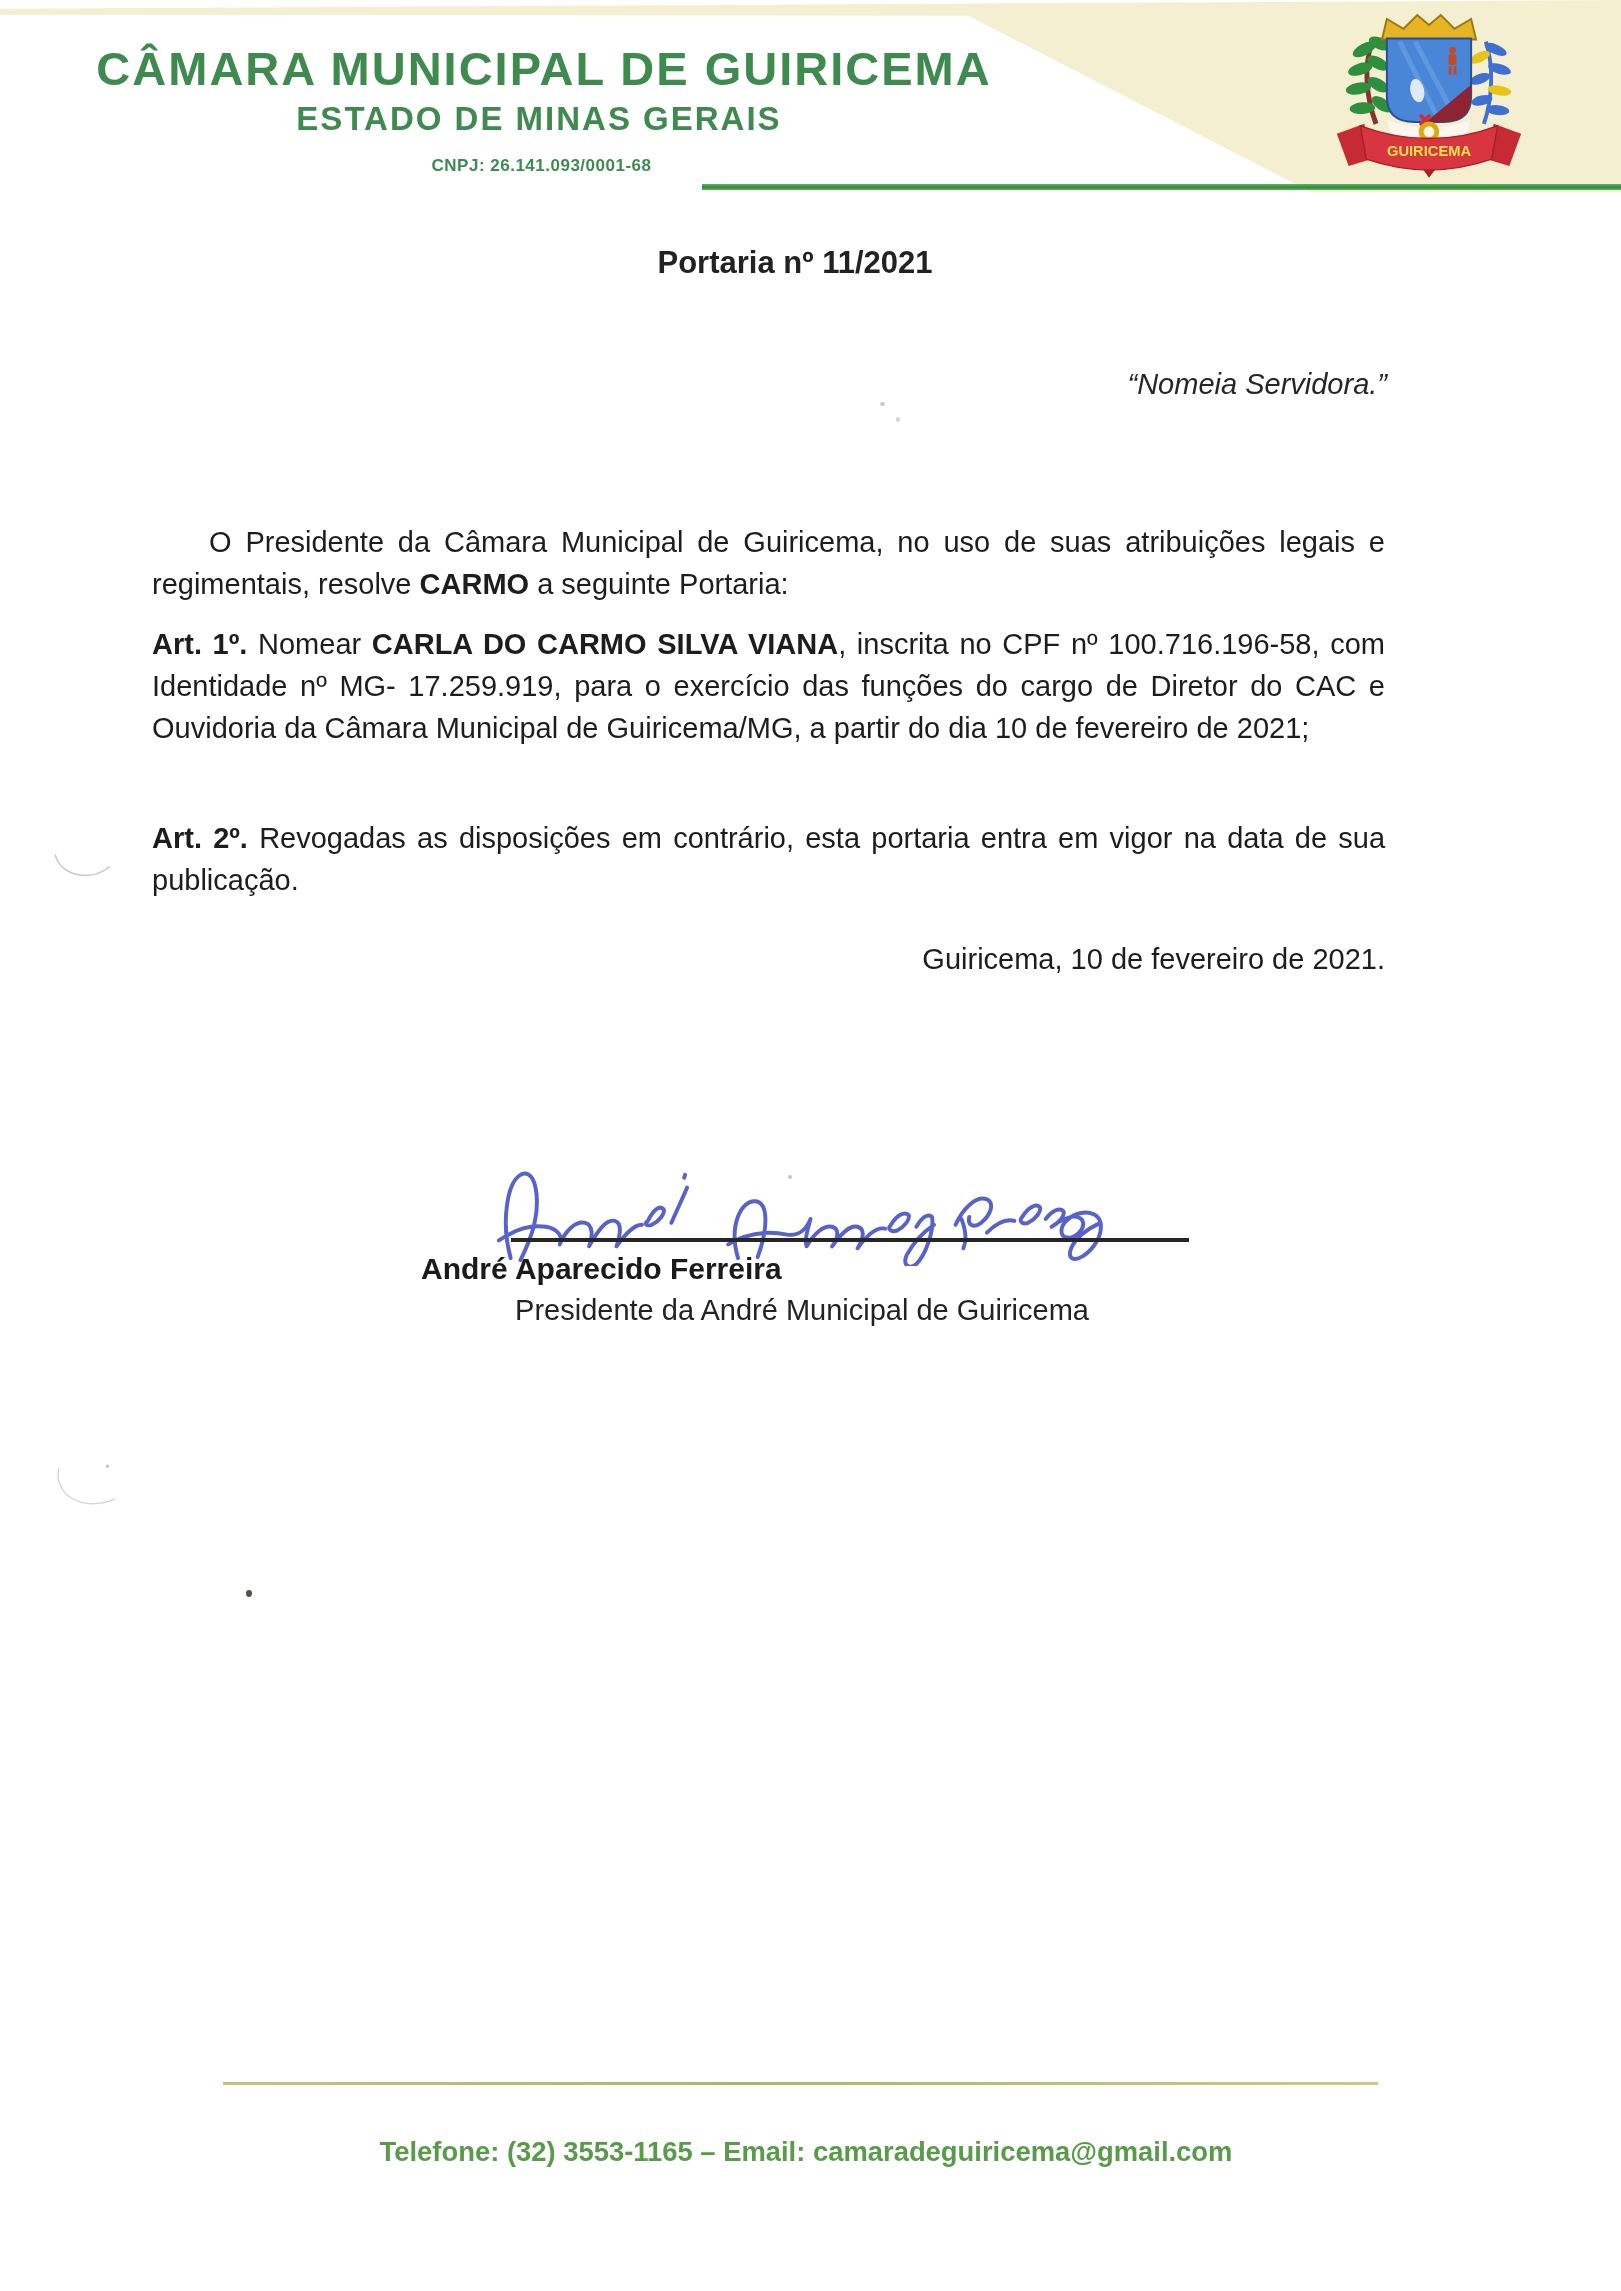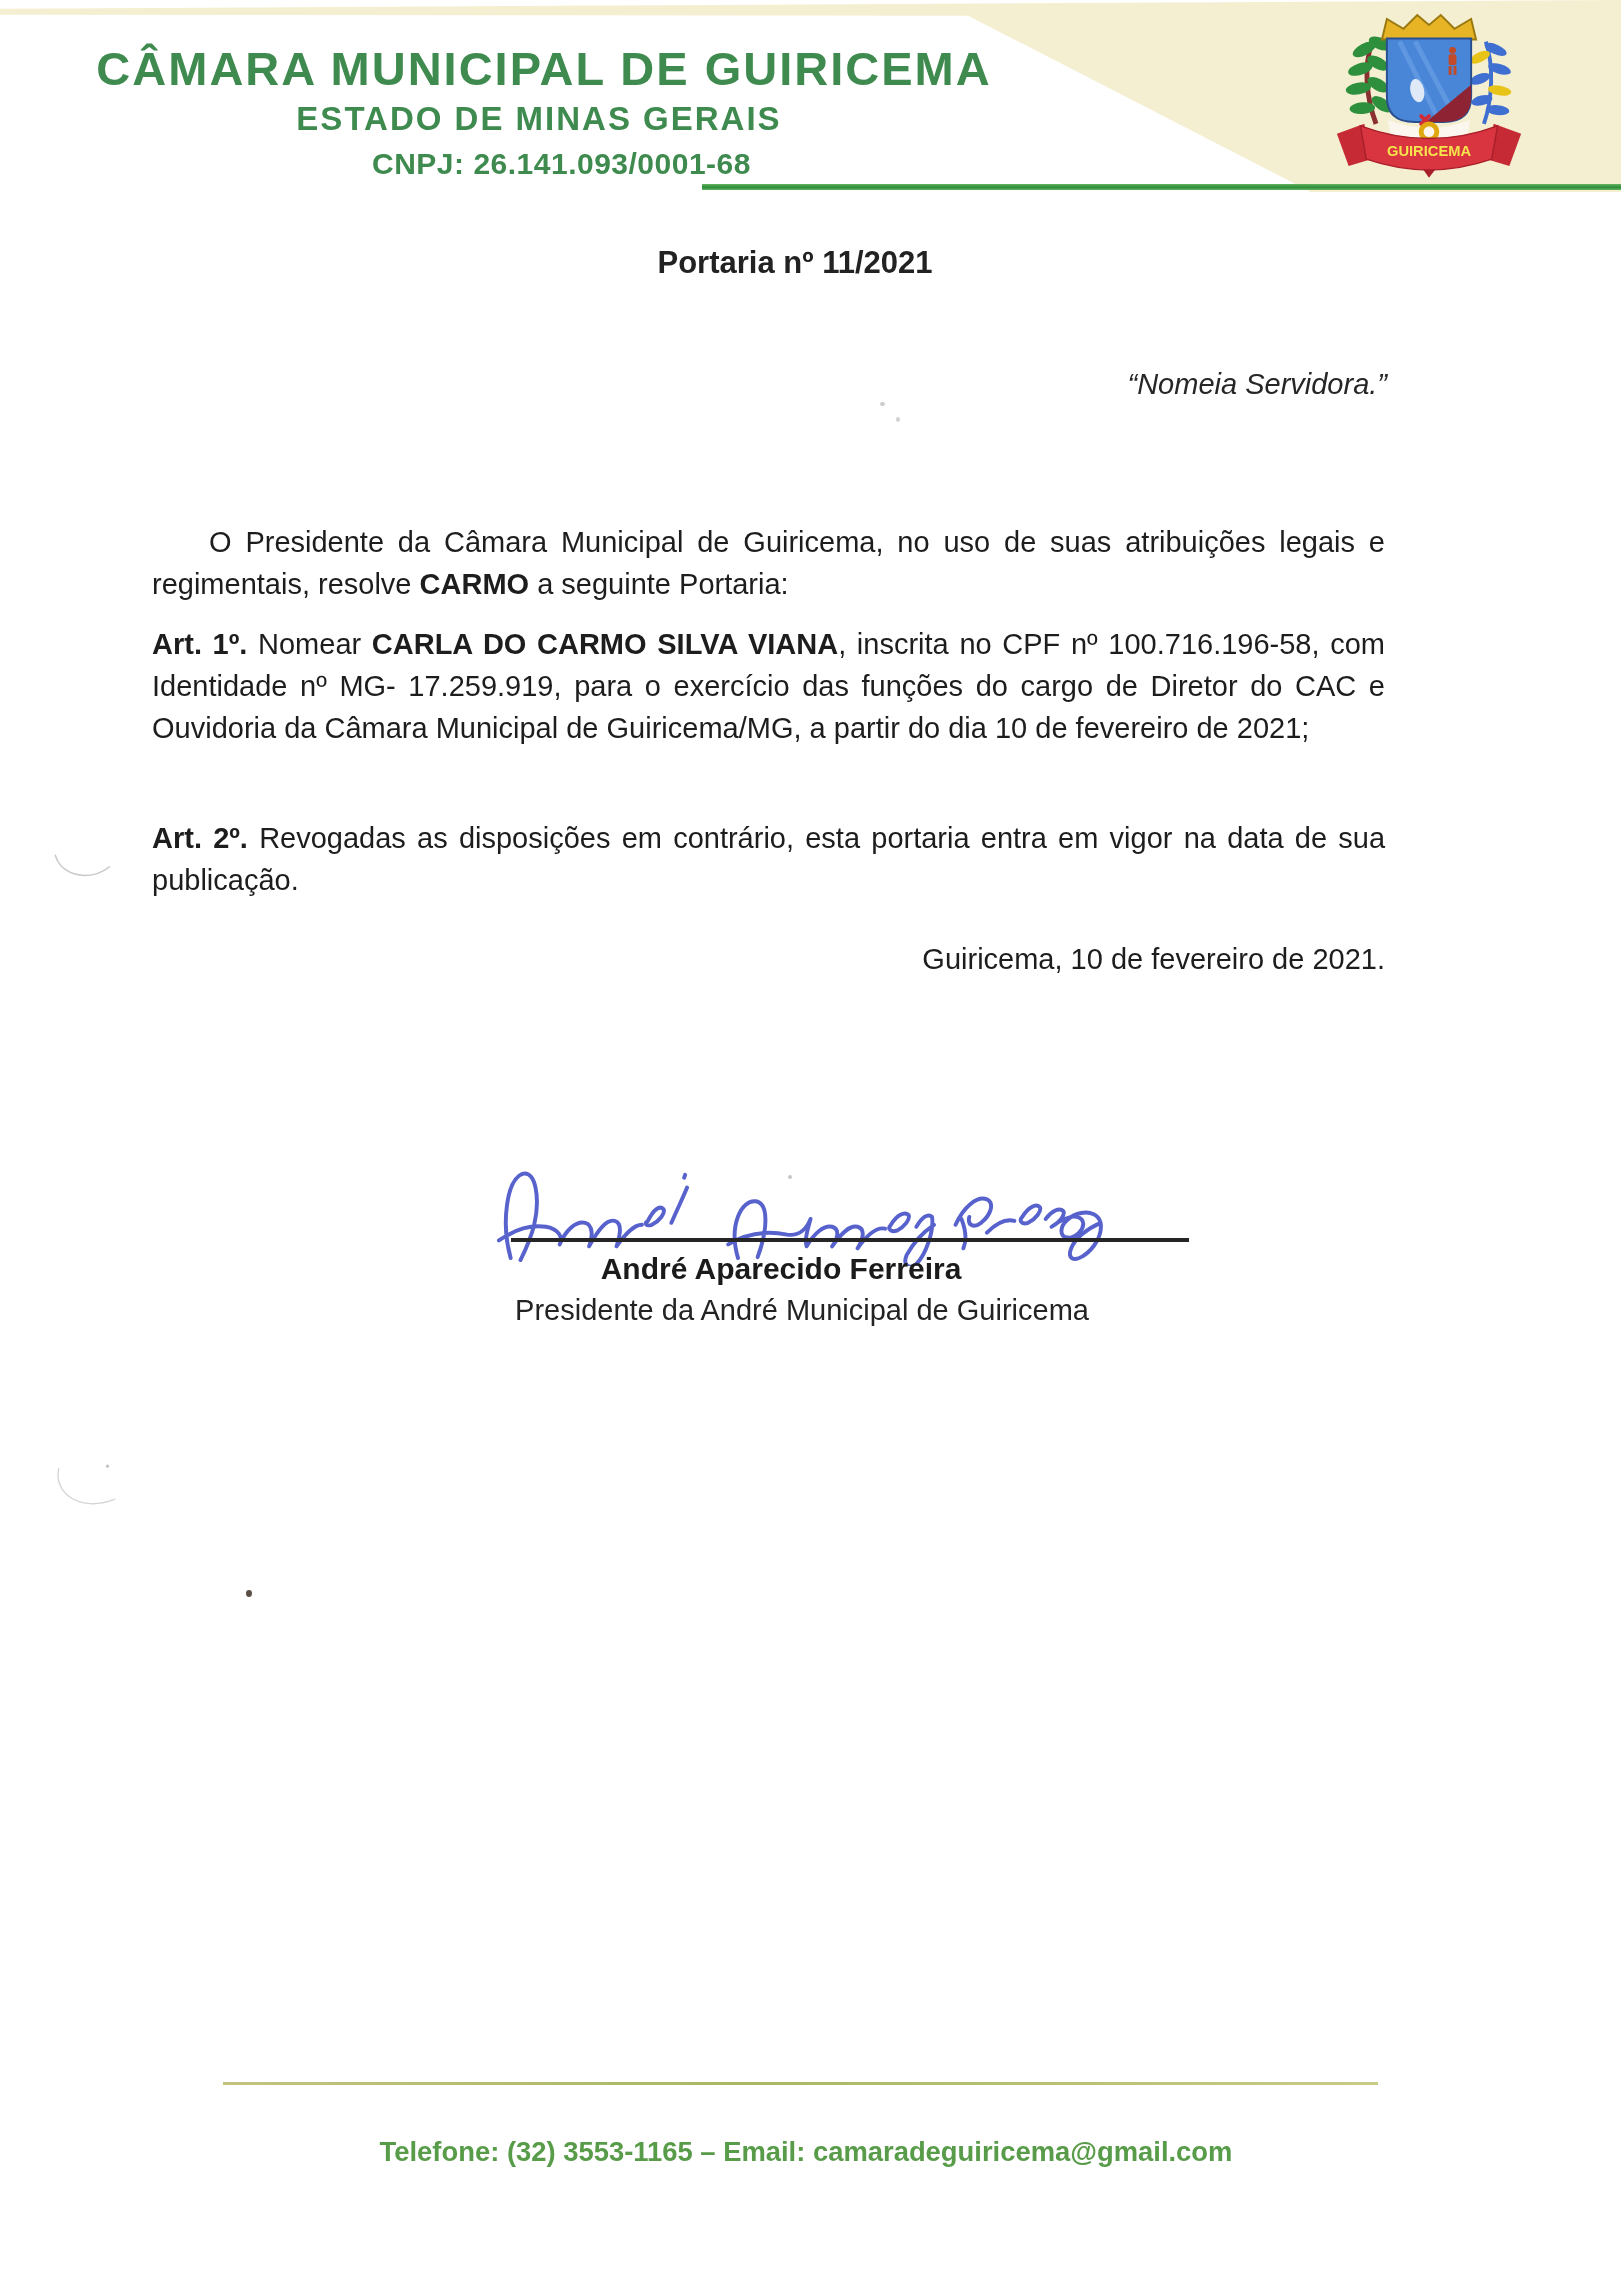--- a/index.html
+++ b/index.html
@@ -24,7 +24,7 @@
   .hdr{position:absolute;left:0;text-align:center;color:#3f8b4f;font-weight:bold;}
   .hdr-org{top:41px;width:1088px;font-size:47px;letter-spacing:2px;}
   .hdr-state{top:100px;width:1078px;font-size:33px;letter-spacing:2px;}
-  .hdr-cnpj{top:147px;width:1083px;font-size:30px;letter-spacing:0.5px;padding-left:20px;}
+  .hdr-cnpj{top:156px;width:1083px;font-size:17px;letter-spacing:0.5px;}
   .crest{position:absolute;left:1331px;top:5.9px;width:196px;height:173px;}
 
   .doc-title{

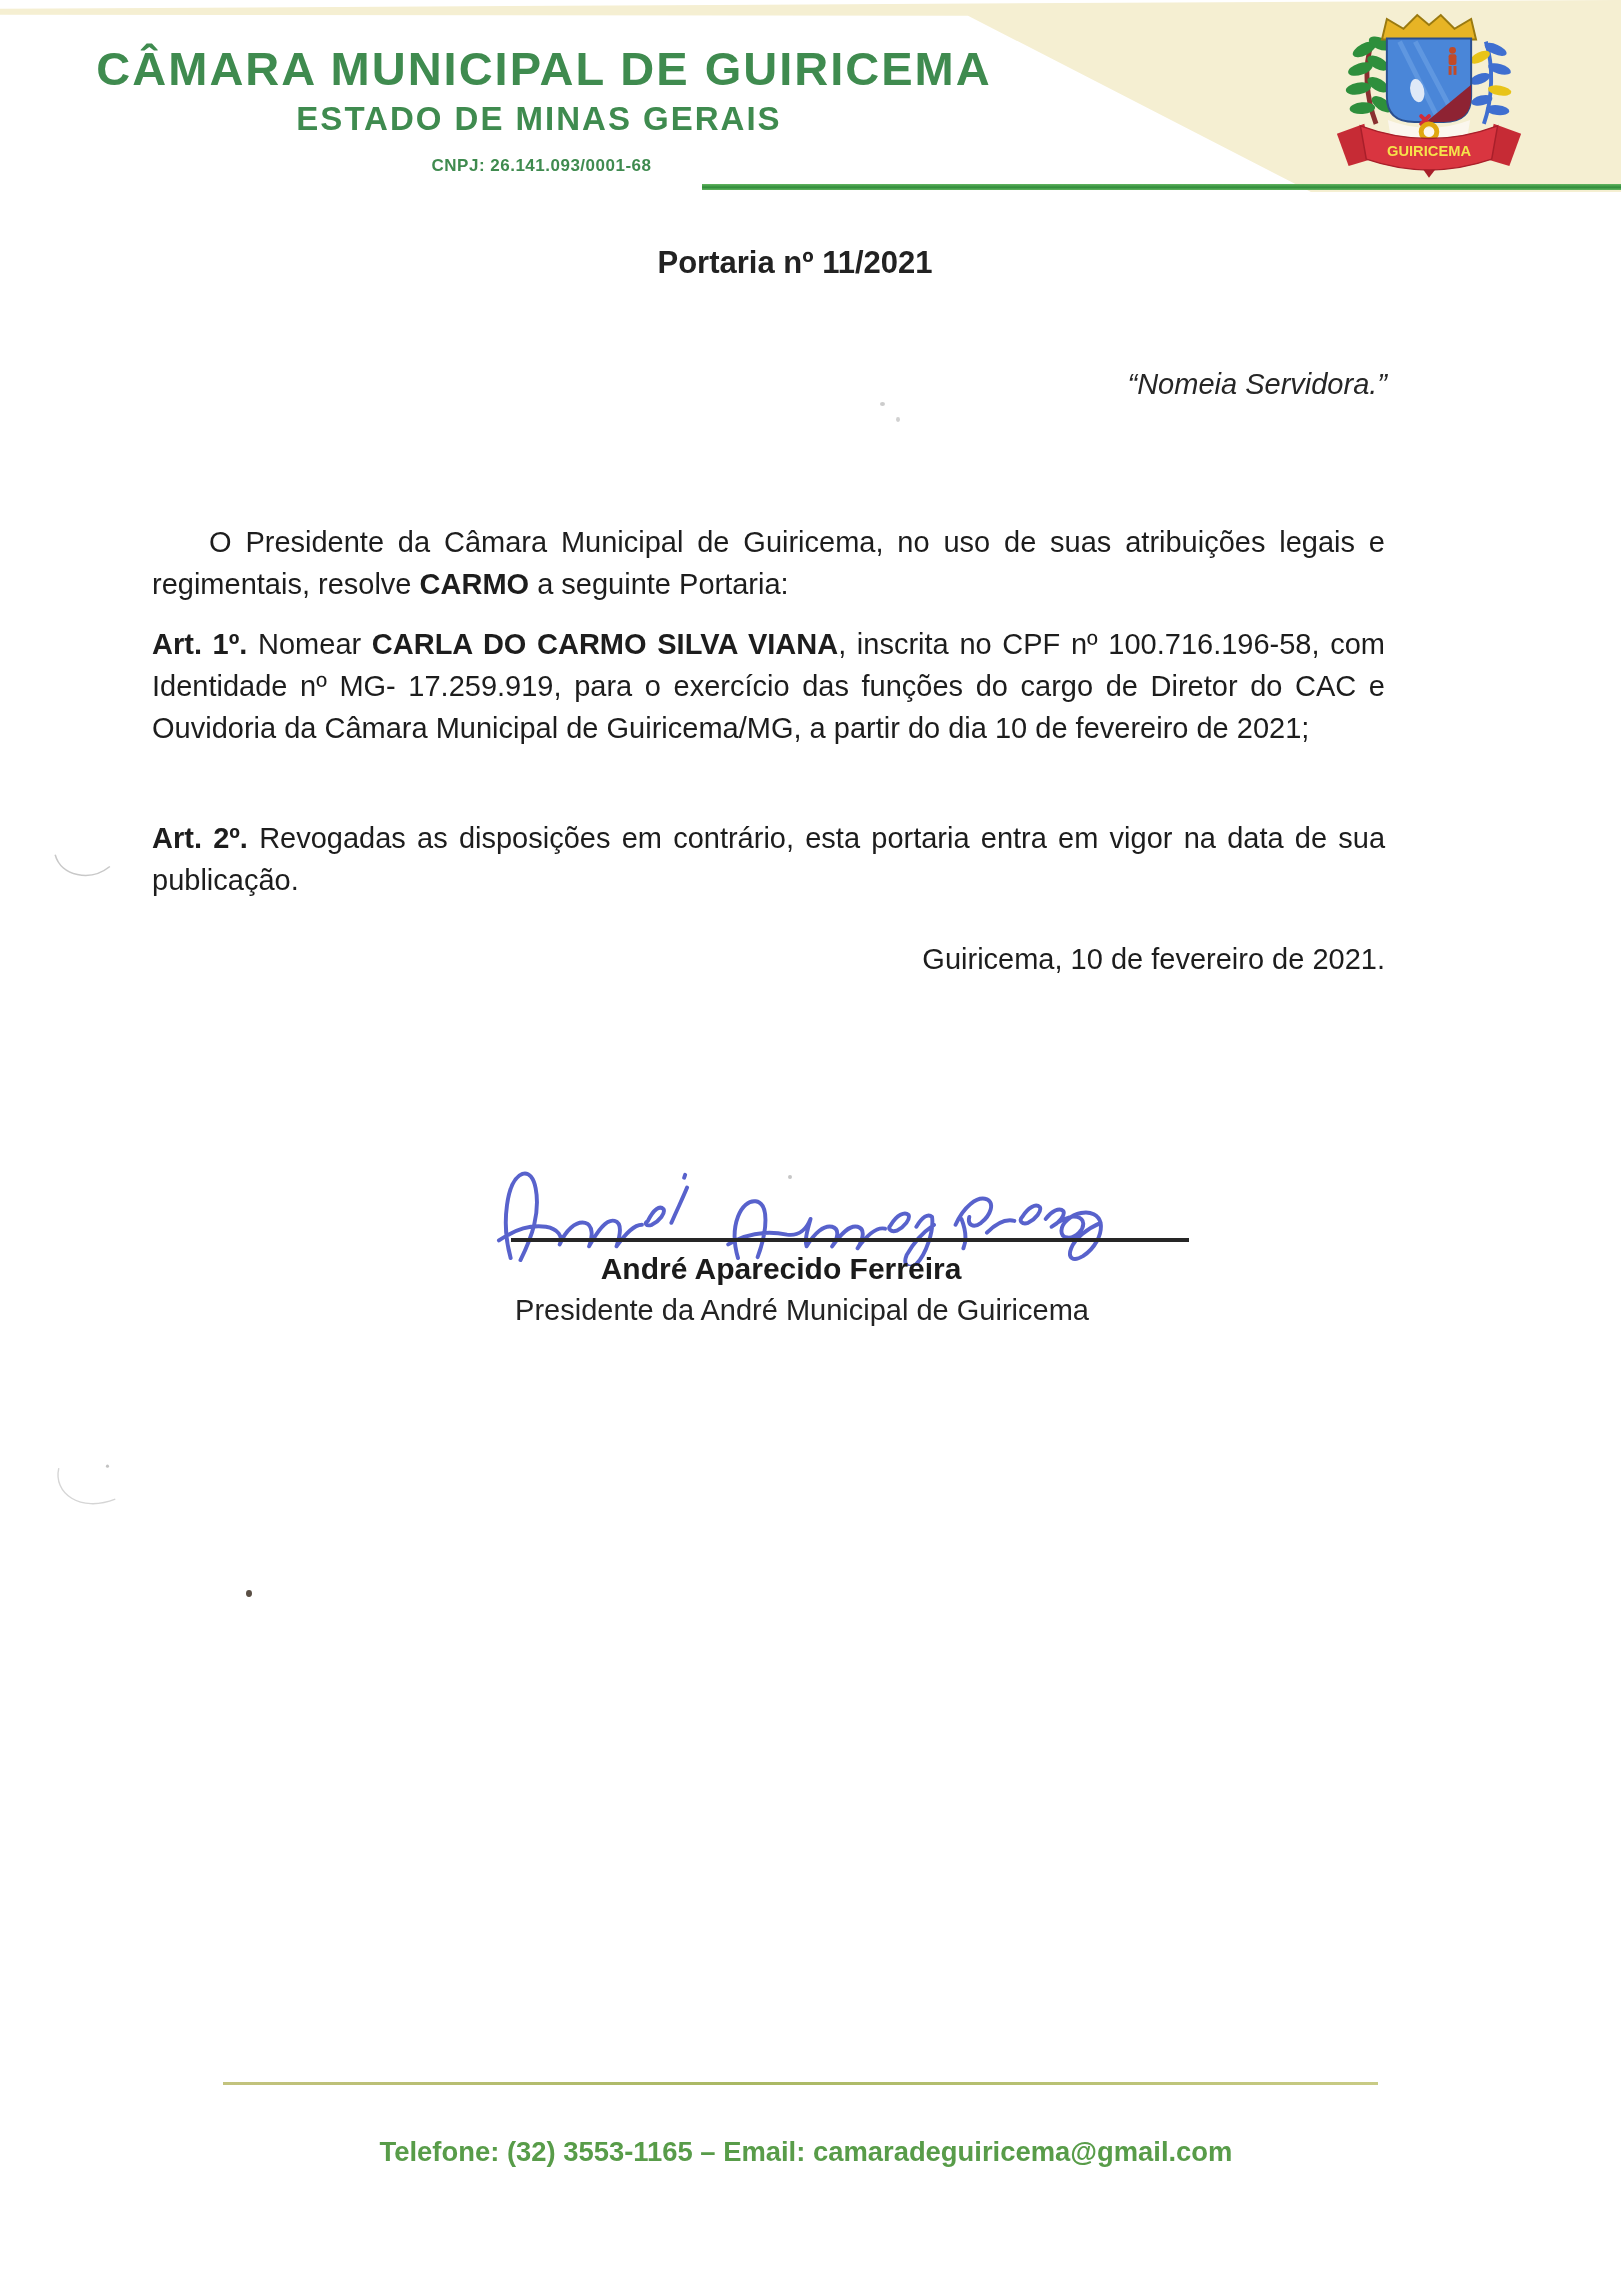--- a/index.html
+++ b/index.html
@@ -47,7 +47,7 @@
 
   .sig-script{position:absolute;left:495px;top:1164px;width:635px;height:102px;}
   .sig-line{position:absolute;left:511px;top:1238px;width:678px;height:3.9px;background:#262626;}
-  .sig-name{position:absolute;left:389px;width:784px;top:1252px;text-align:center;font-size:30px;font-weight:bold;color:#1b1b1b;}
+  .sig-name{position:absolute;left:421px;width:784px;top:1252px;text-align:left;font-size:30px;font-weight:bold;color:#1b1b1b;}
   .sig-role{position:absolute;left:410px;width:784px;top:1294px;text-align:center;font-size:29px;color:#232323;}
 
   .footer-rule{

